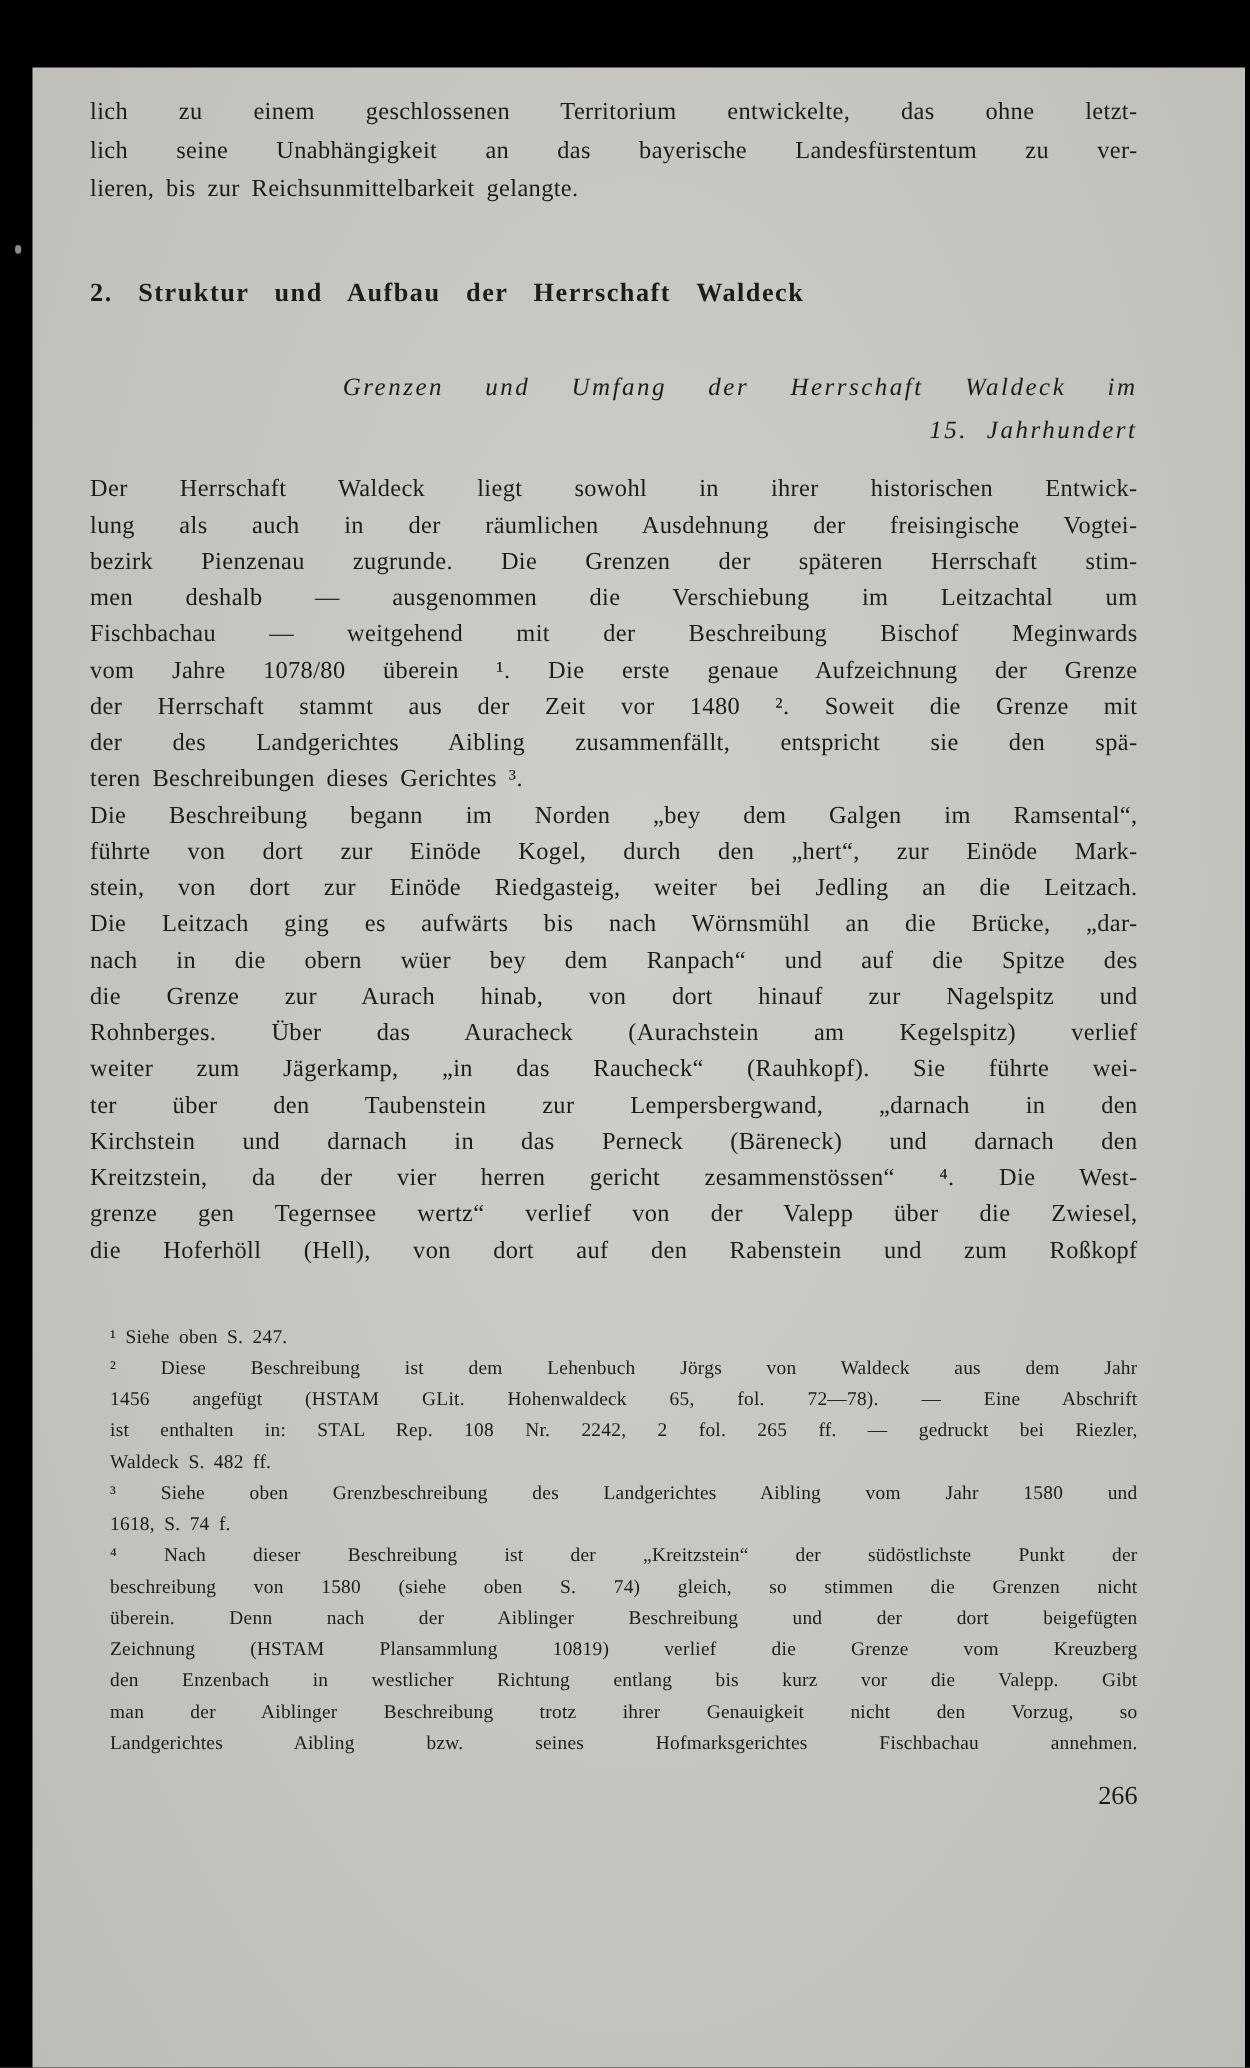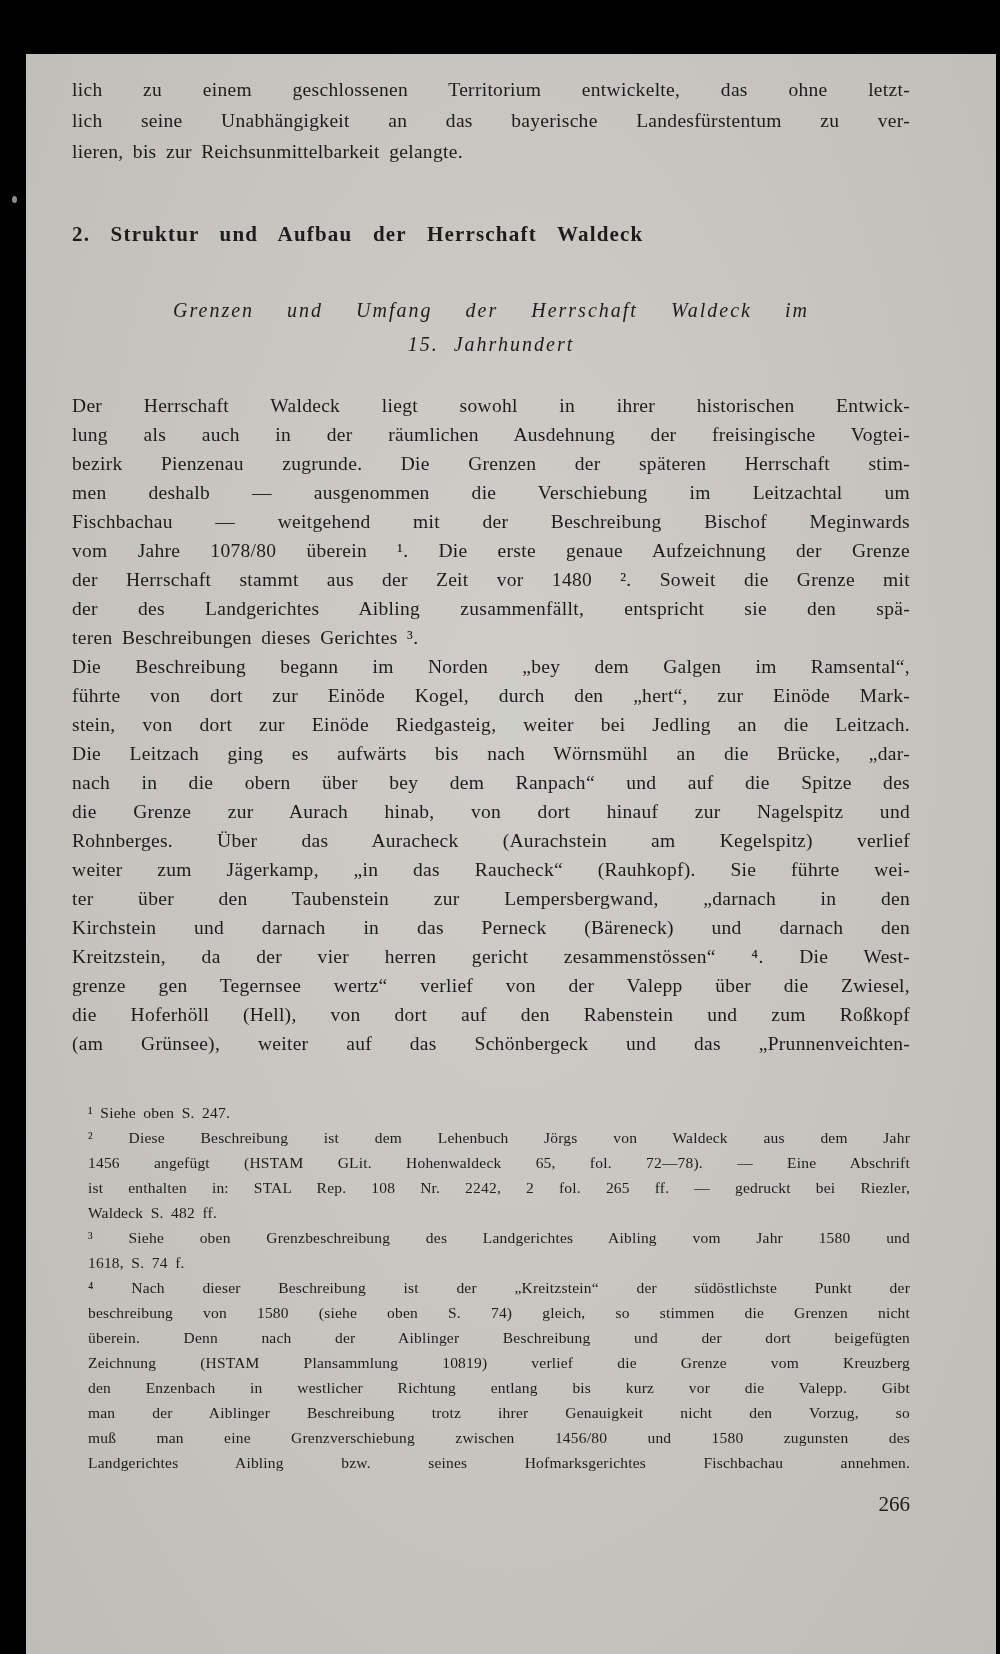--- a/index.html
+++ b/index.html
@@ -69,10 +69,10 @@
     word-spacing: 14px;
   }
   .subheading {
-    text-align: center;
+    text-align: right;
     font-style: italic;
     font-size: 20px;
-    margin-bottom: 30px;
+    margin-bottom: 16px;
   }
   .sub1 {
     line-height: 34px;

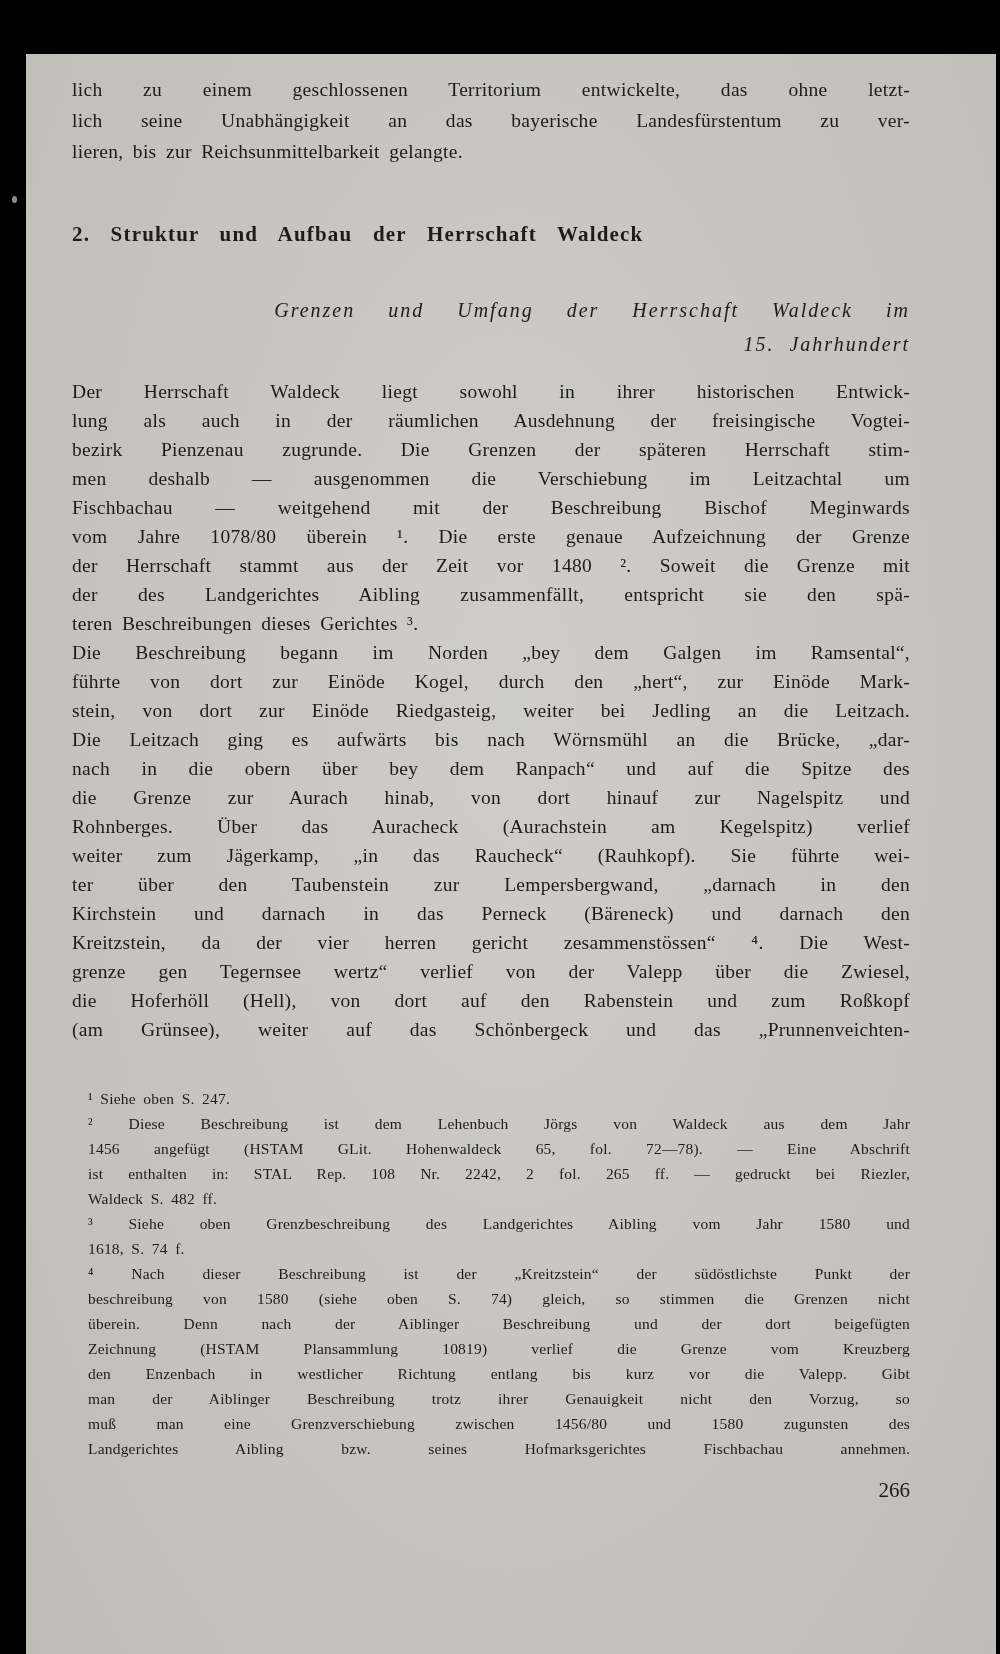--- a/index.html
+++ b/index.html
@@ -138,7 +138,7 @@
           <div class="line">führte von dort zur Einöde Kogel, durch den „hert“, zur Einöde Mark-</div>
           <div class="line">stein, von dort zur Einöde Riedgasteig, weiter bei Jedling an die Leitzach.</div>
           <div class="line">Die Leitzach ging es aufwärts bis nach Wörnsmühl an die Brücke, „dar-</div>
-          <div class="line">nach in die obern über bey dem Ranpach“ und auf die Spitze des</div>
+          <div class="line">nach in die obern wüer bey dem Ranpach“ und auf die Spitze des</div>
           <div class="line">die Grenze zur Aurach hinab, von dort hinauf zur Nagelspitz und</div>
           <div class="line">Rohnberges. Über das Auracheck (Aurachstein am Kegelspitz) verlief</div>
           <div class="line">weiter zum Jägerkamp, „in das Raucheck“ (Rauhkopf). Sie führte wei-</div>

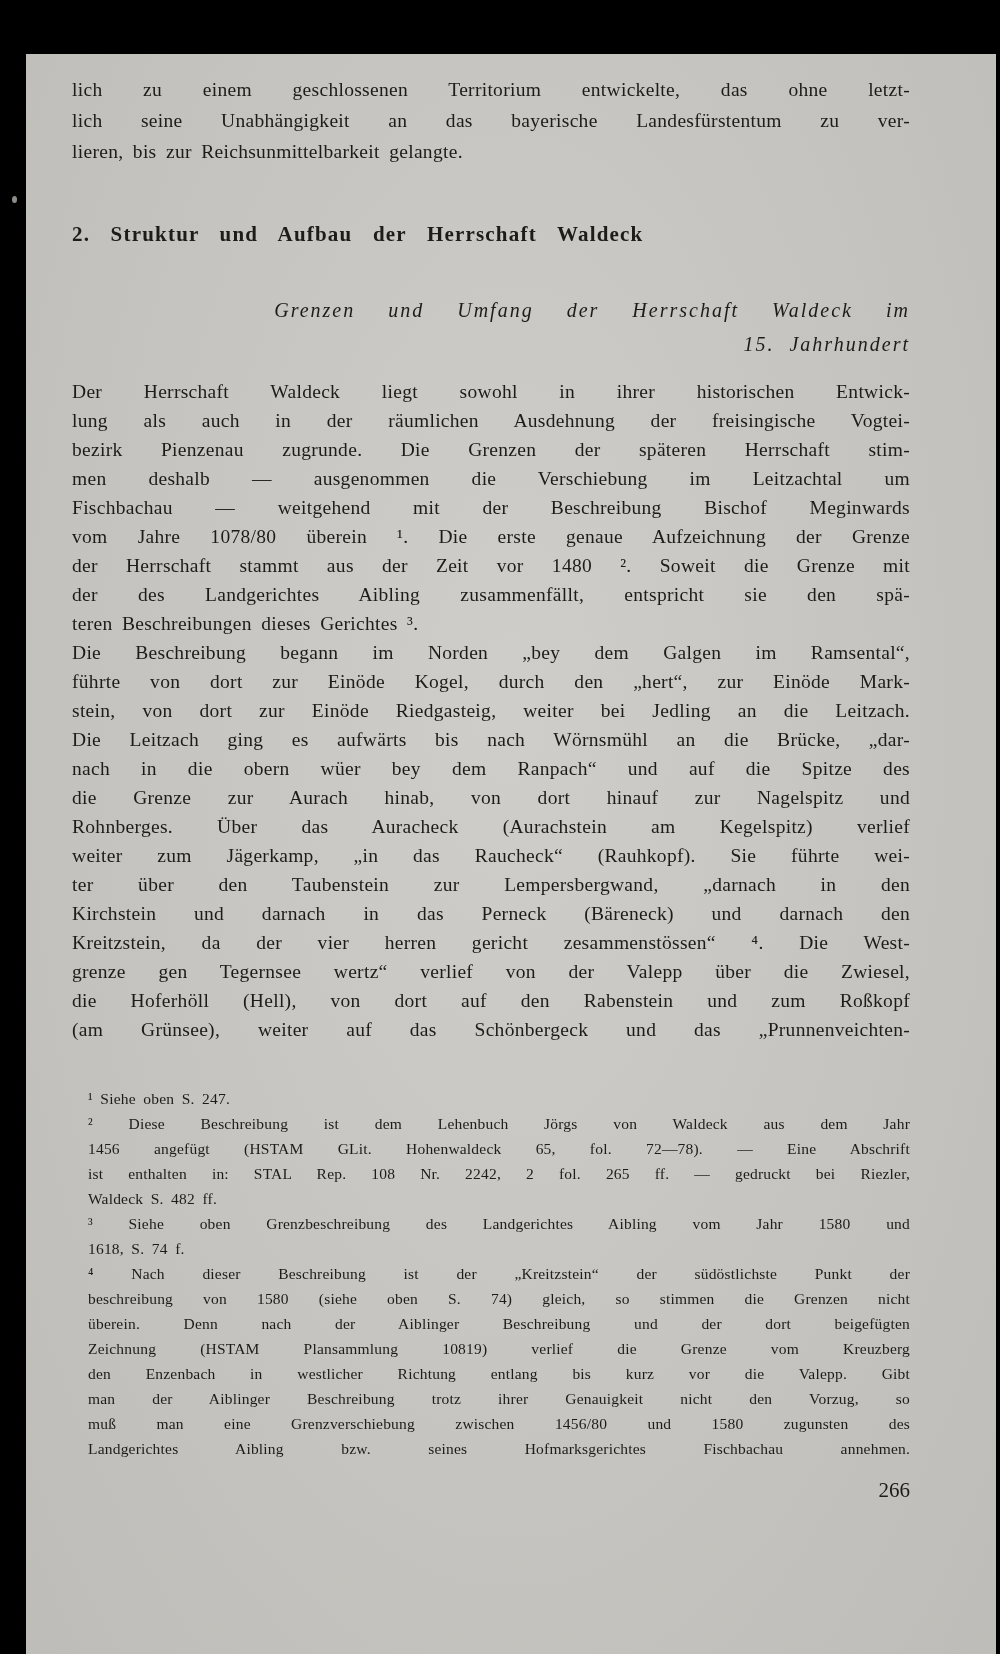--- a/index.html
+++ b/index.html
@@ -147,7 +147,6 @@
           <div class="line">Kreitzstein, da der vier herren gericht zesammenstössen“ ⁴. Die West-</div>
           <div class="line">grenze gen Tegernsee wertz“ verlief von der Valepp über die Zwiesel,</div>
           <div class="line">die Hoferhöll (Hell), von dort auf den Rabenstein und zum Roßkopf</div>
-          <div class="line">(am Grünsee), weiter auf das Schönbergeck und das „Prunnenveichten-</div>
         </div>
 
       <div class="footnotes">

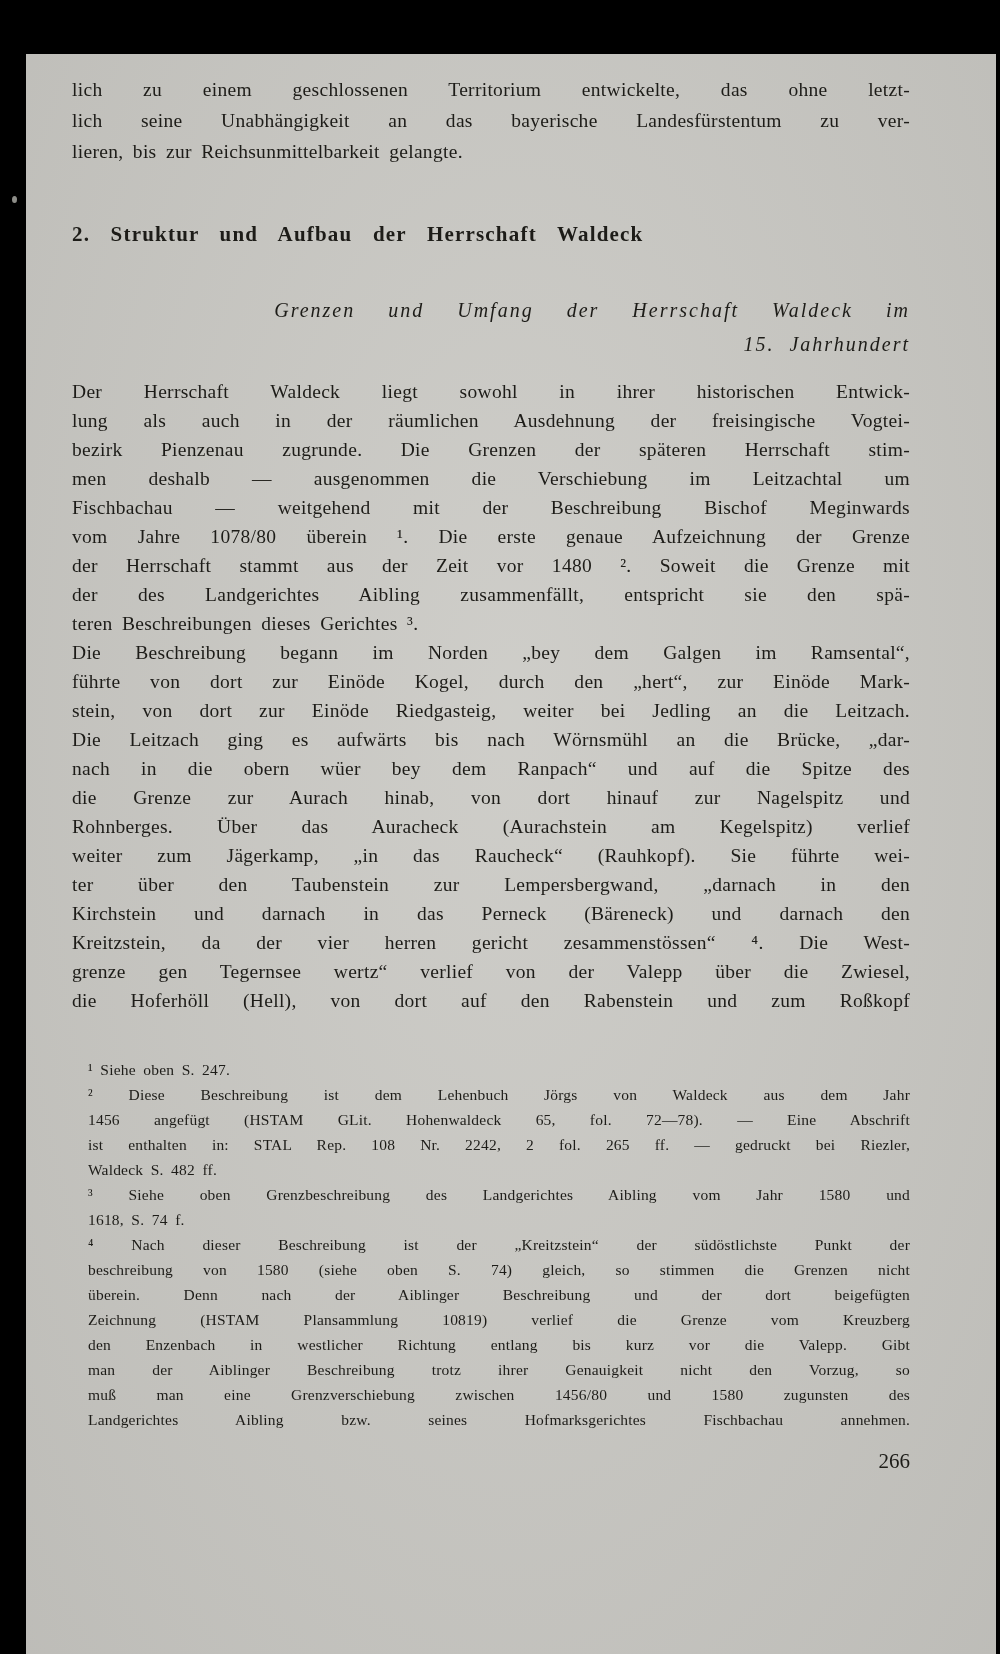--- a/index.html
+++ b/index.html
@@ -170,7 +170,6 @@
             <div class="line">Zeichnung (HSTAM Plansammlung 10819) verlief die Grenze vom Kreuzberg</div>
             <div class="line">den Enzenbach in westlicher Richtung entlang bis kurz vor die Valepp. Gibt</div>
             <div class="line">man der Aiblinger Beschreibung trotz ihrer Genauigkeit nicht den Vorzug, so</div>
-            <div class="line">muß man eine Grenzverschiebung zwischen 1456/80 und 1580 zugunsten des</div>
             <div class="line">Landgerichtes Aibling bzw. seines Hofmarksgerichtes Fischbachau annehmen.</div>
           </div>
       </div>

